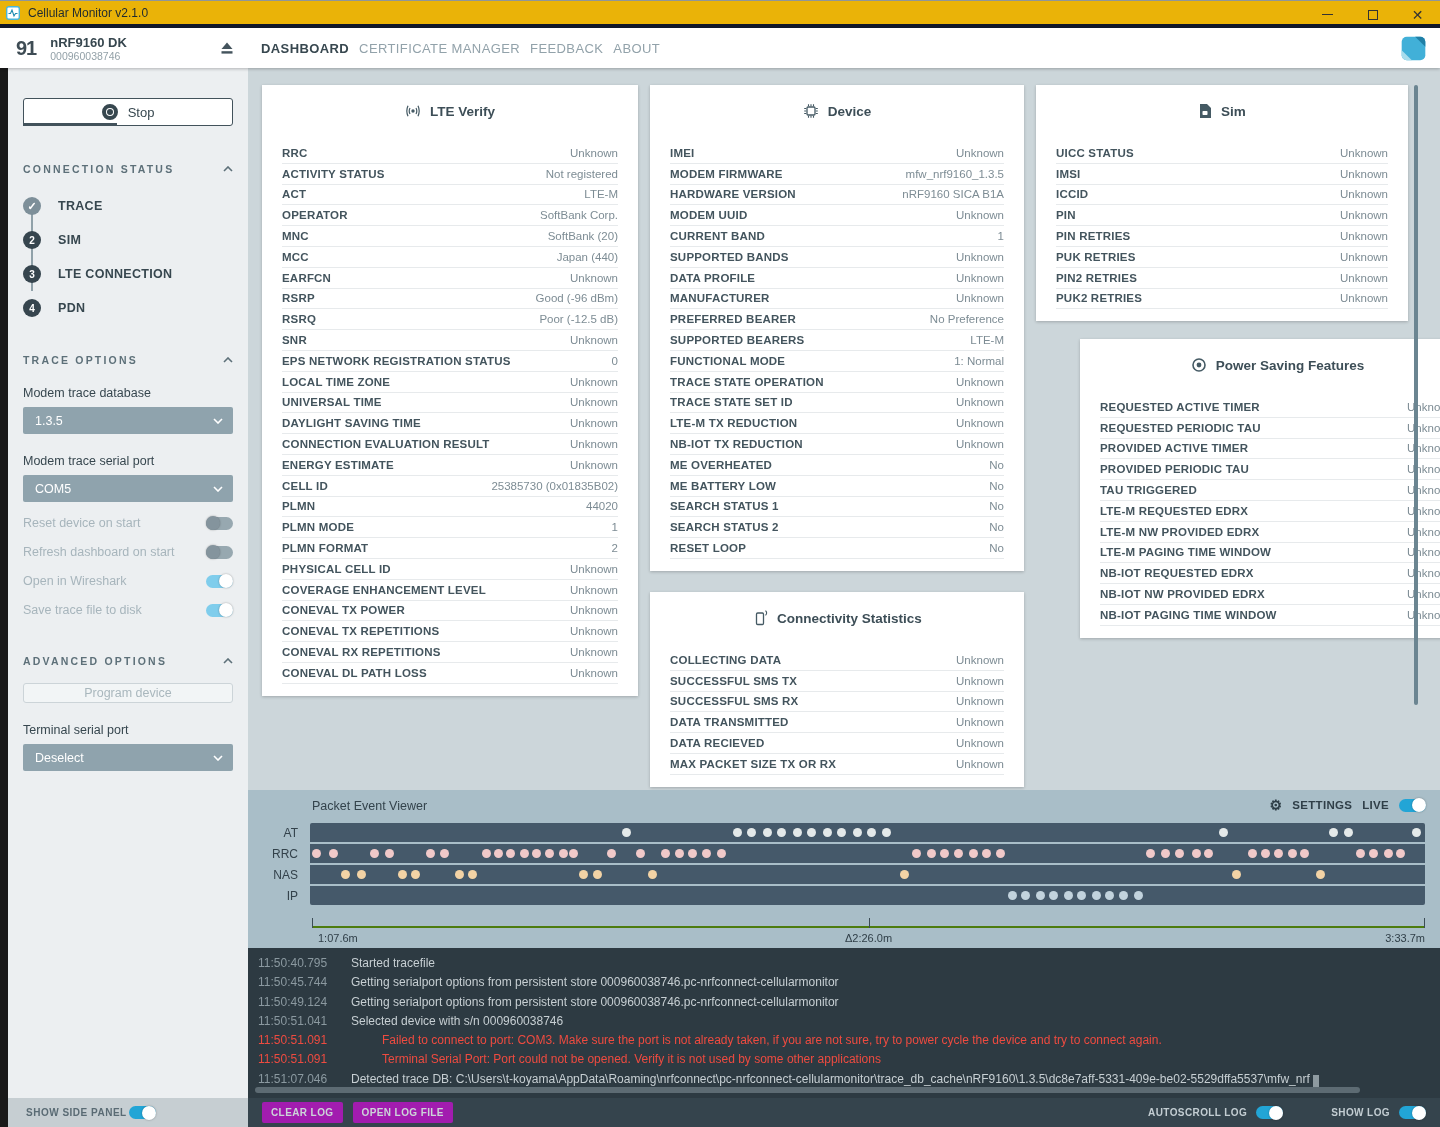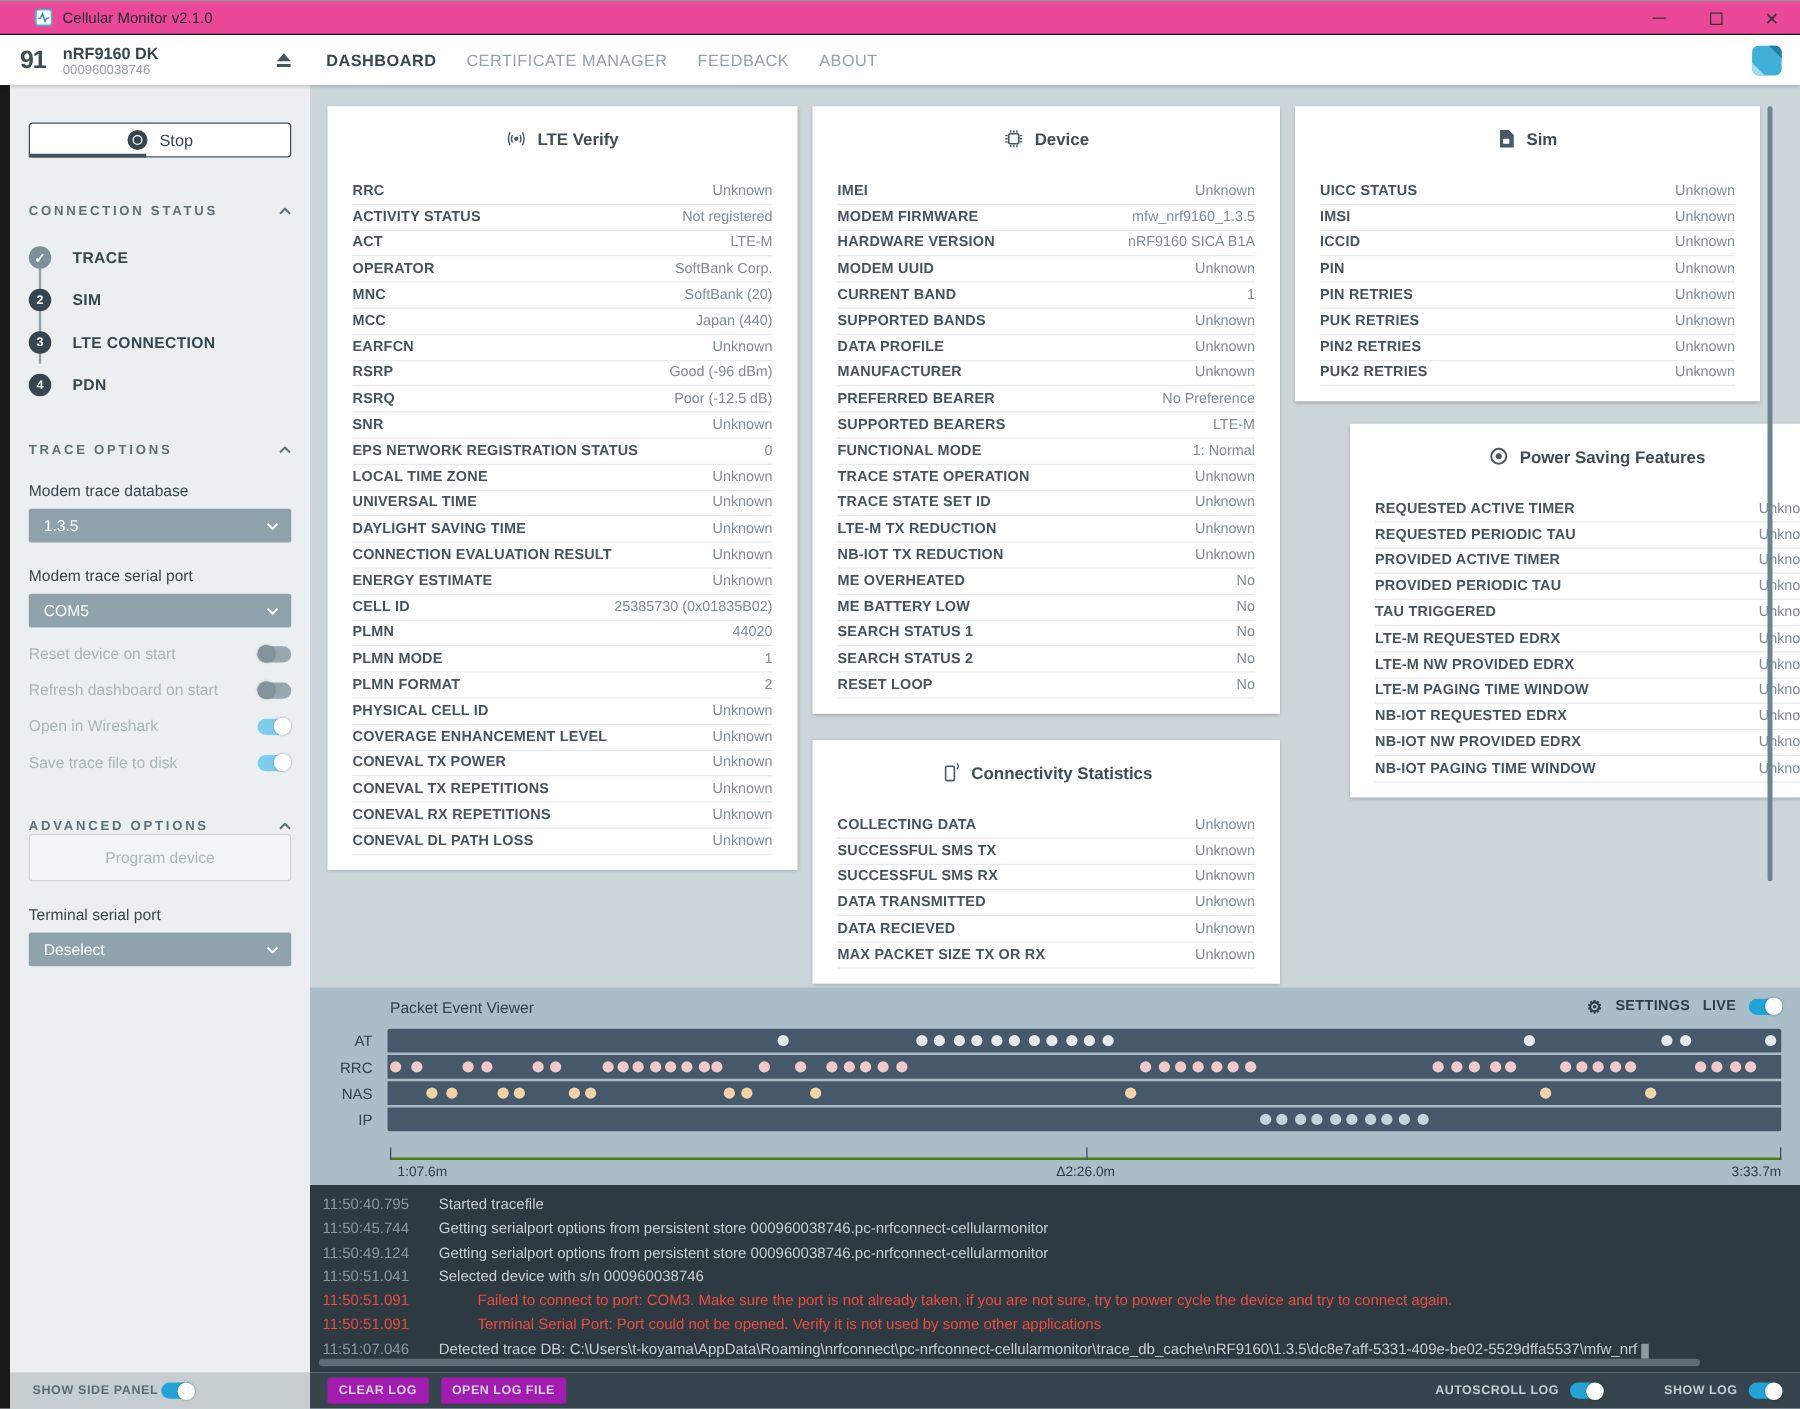--- a/index.html
+++ b/index.html
@@ -7,8 +7,8 @@
   body { position:relative; font-family:"Liberation Sans",sans-serif; background:#ccd6da; overflow:hidden; }
 
   
-  .titlebar { position:absolute; top:0; left:0; right:0; height:28px; background:#ec4899;
-    border-top:1px solid #8f9699; border-bottom:1px solid #0f172a; display:flex; align-items:center; padding-left:28px; z-index:20; }
+  .titlebar { position:absolute; top:0; left:0; right:0; height:28px; background:#eab308;
+    border-top:1px solid #8f9699; border-bottom:4px solid #0f172a; display:flex; align-items:center; padding-left:6px; z-index:20; }
   .app-title { font-size:12px; color:#1f2a30; margin-left:8px; }
   .win-controls { position:absolute; right:0; top:0; height:27px; display:flex; }
   .win-btn { width:45px; height:27px; display:flex; align-items:center; justify-content:center; color:#333; }

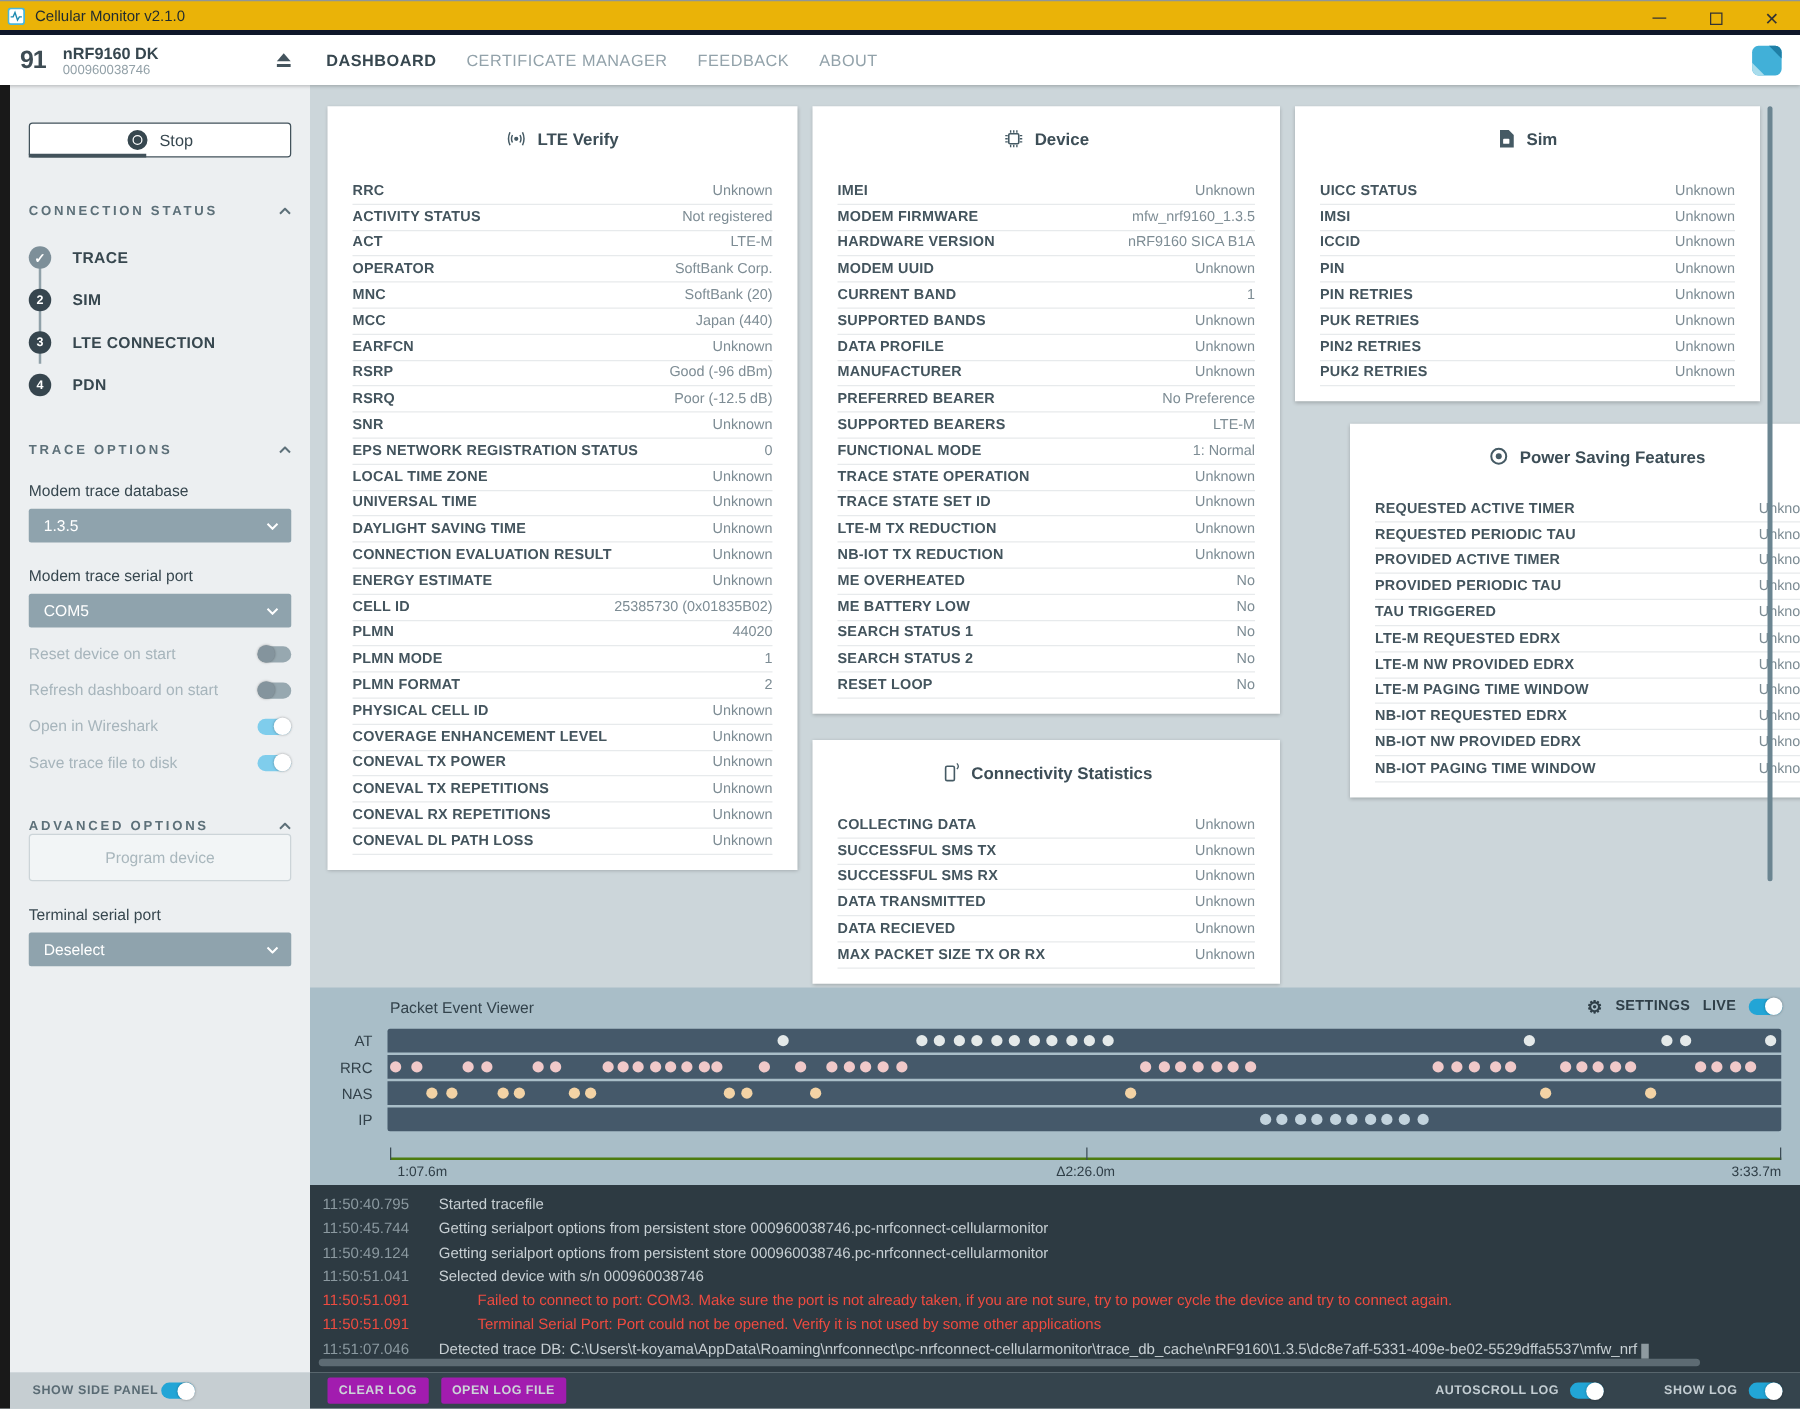--- a/index.html
+++ b/index.html
@@ -24,7 +24,7 @@
   .device-name { font-size:13px; font-weight:bold; color:#37474f; line-height:15px; }
   .device-serial { font-size:10.5px; color:#93a1a8; }
   .eject { position:absolute; right:14px; top:13px; }
-  .tabs { display:flex; gap:24px; margin-left:13px; }
+  .tabs { display:flex; gap:10px; margin-left:13px; }
   .tab { font-size:13px; letter-spacing:.4px; color:#92a2aa; cursor:default; }
   .tab.active { color:#37474f; font-weight:bold; }
   .nordic { position:absolute; right:13px; top:7px; }

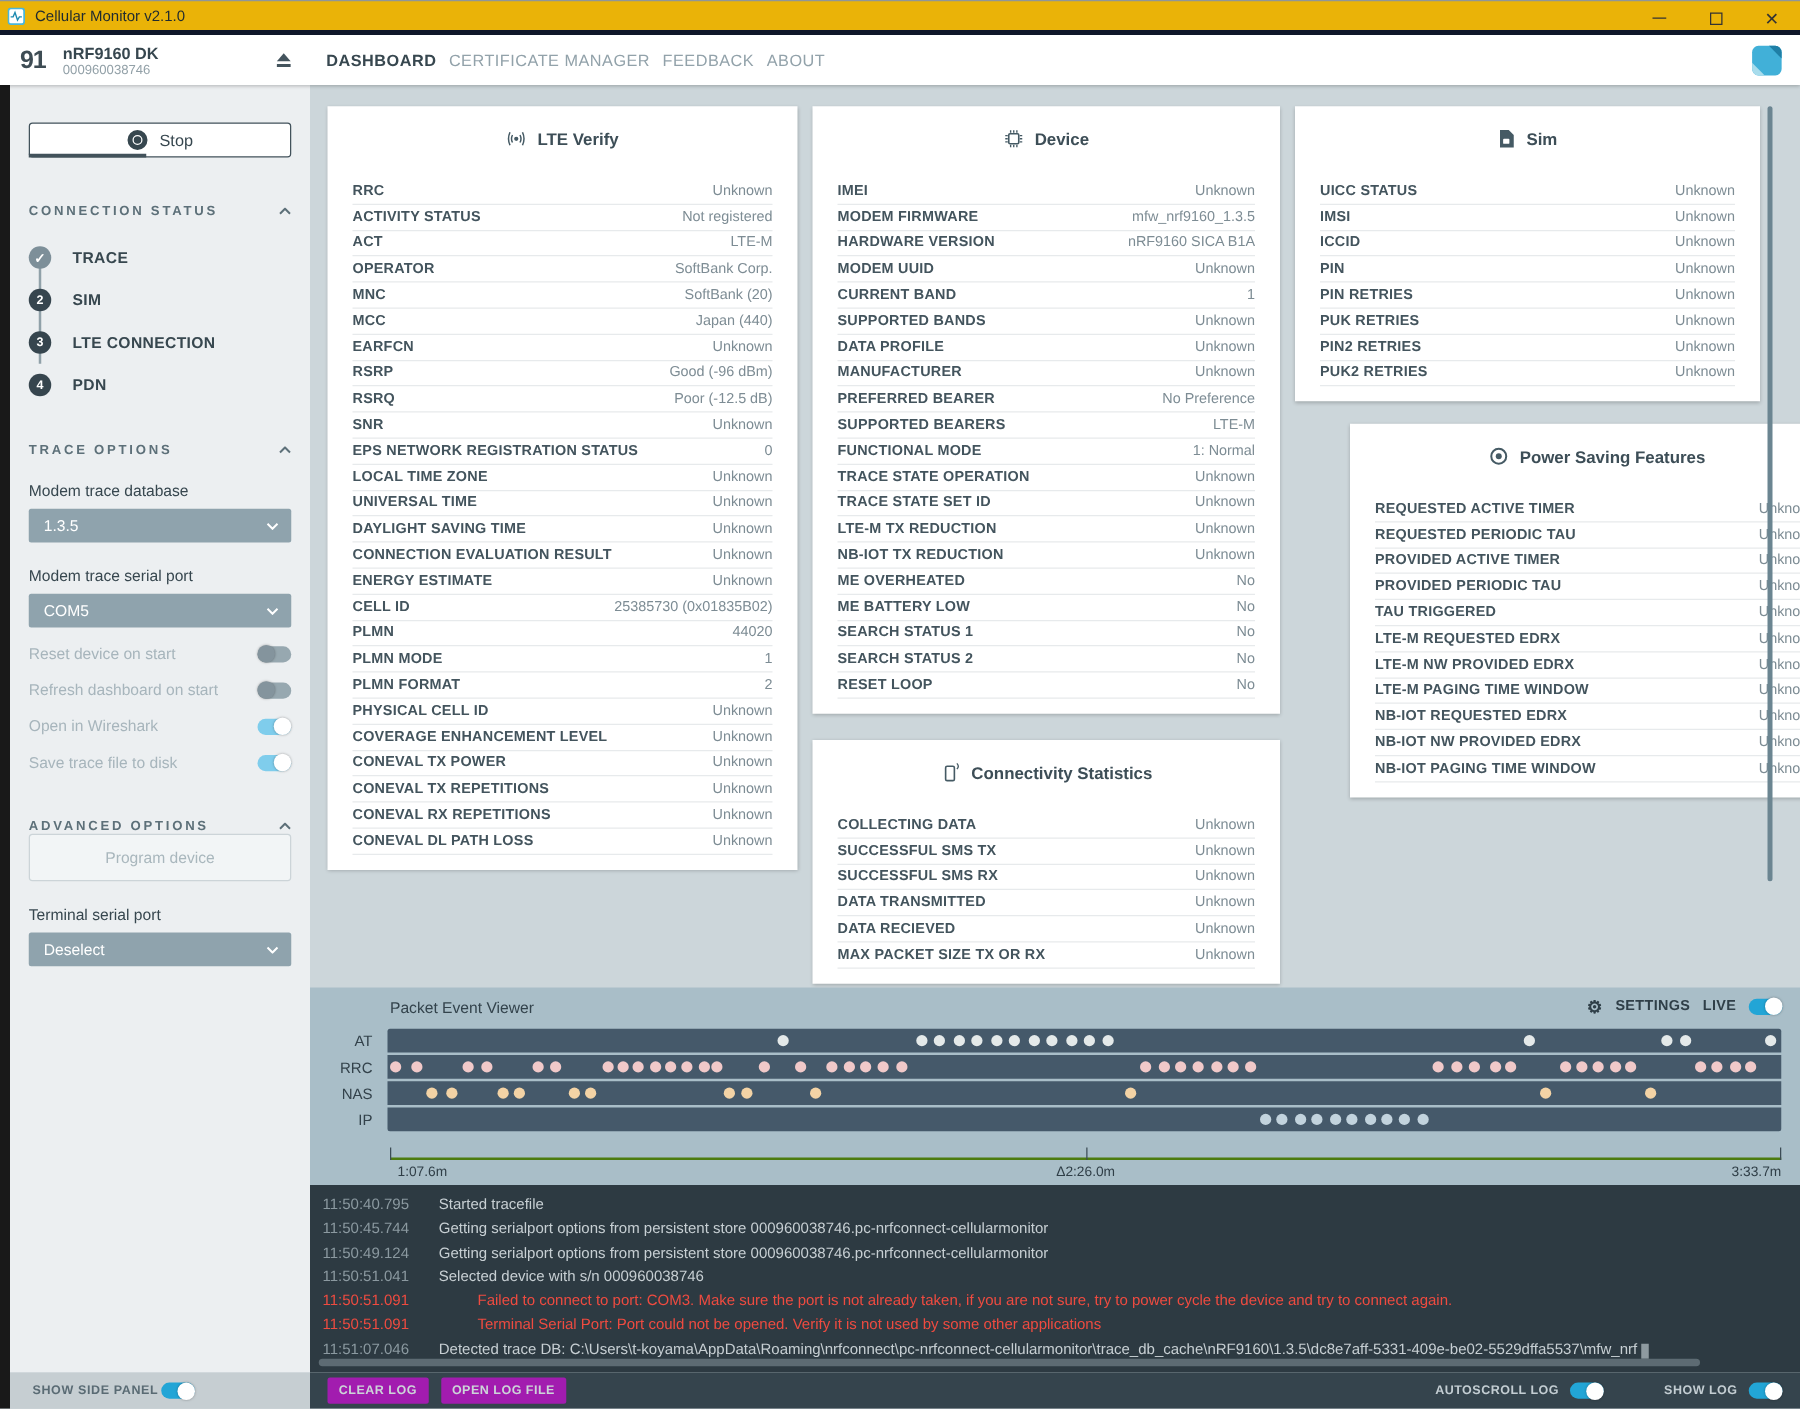--- a/index.html
+++ b/index.html
@@ -66,8 +66,8 @@
   .toggle.on::after { left:auto; right:0; background:#fff; }
   .toggle.cyan.on { background:#22a5d6; }
 
-  .program-btn { width:100%; height:38px; background:#f2f5f6; border:1px solid #ccd4d8; border-radius:3px;
-    color:#a9b7bd; font-size:12.5px; display:flex; align-items:center; justify-content:center; }
+  .program-btn { width:100%; height:20px; background:#f2f5f6; border:1px solid #ccd4d8; border-radius:3px;
+    color:#a9b7bd; font-size:12.5px; display:flex; align-items:center; justify-content:center; margin-top:16px; }
 
   
   .dashboard { position:absolute; left:248px; top:68px; width:1192px; height:722px; background:#ccd6da; }

